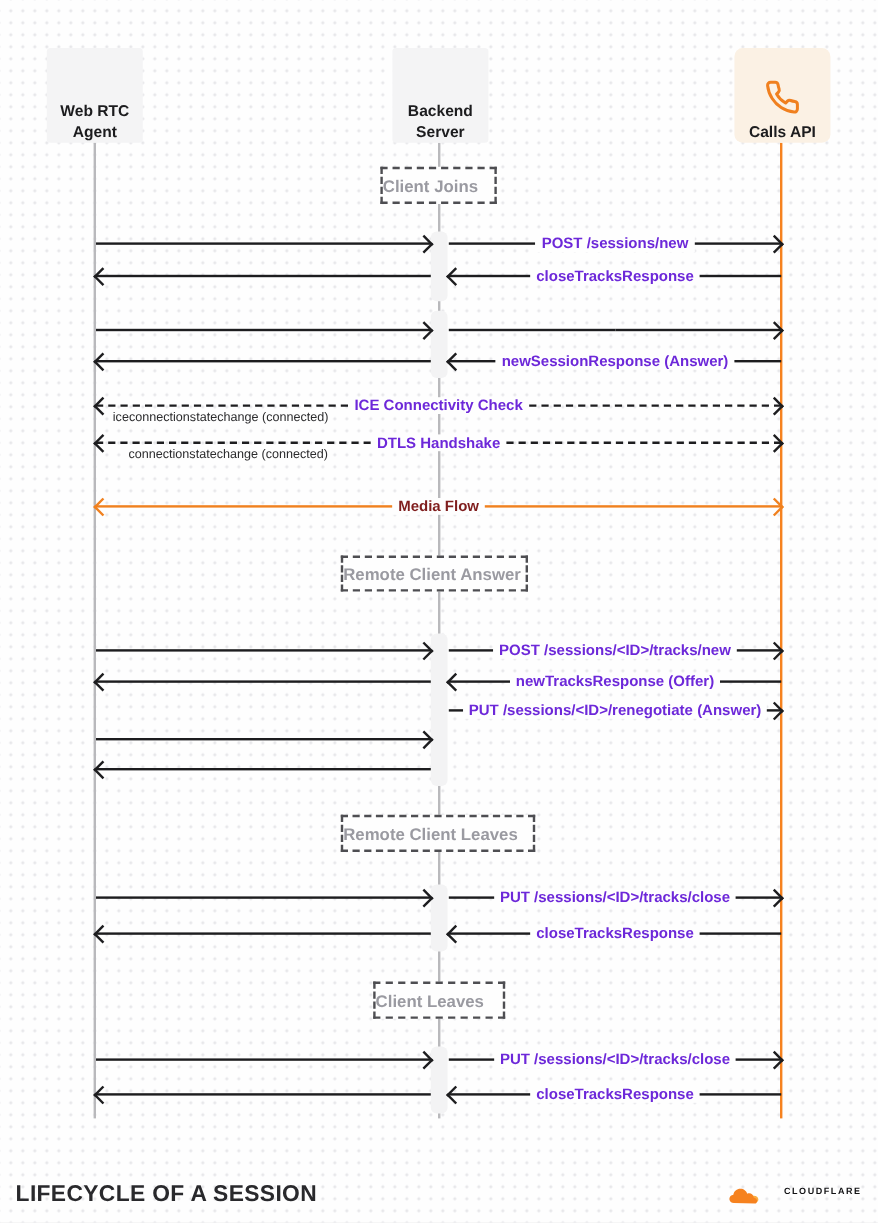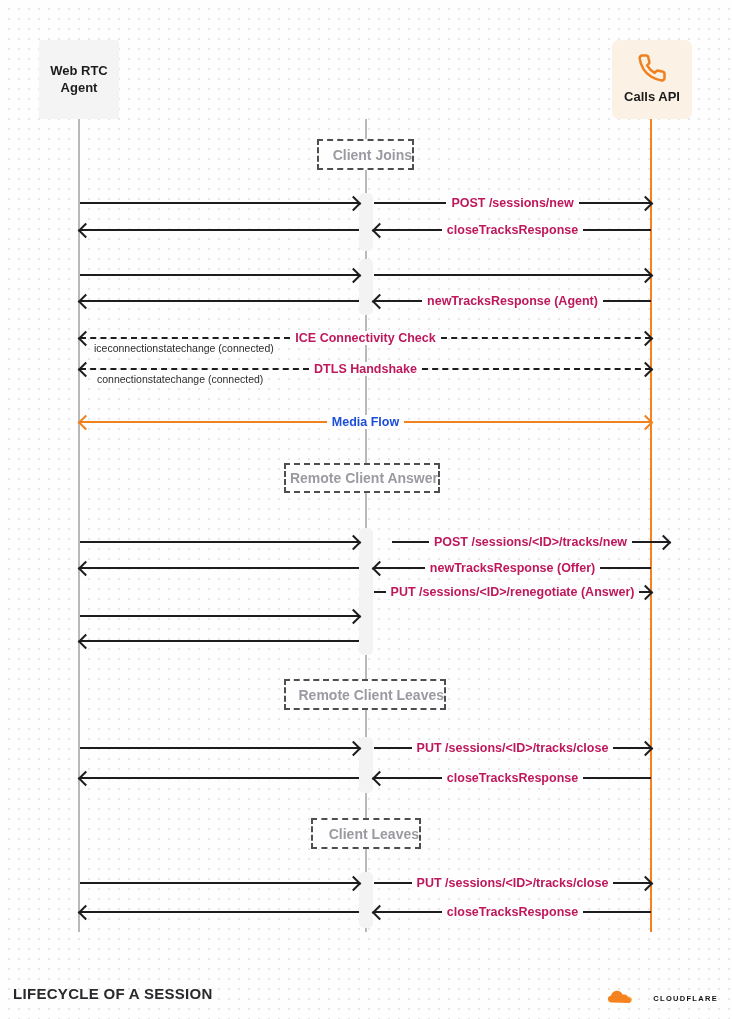--- a/index.html
+++ b/index.html
@@ -15,7 +15,7 @@
   .actor{
     position:absolute;top:40px;width:80px;height:79px;
     background:#F4F4F5;border-radius:3px;
-    display:flex;flex-direction:column;align-items:center;justify-content:center;
+    display:flex;flex-direction:column;align-items:center;justify-content:flex-end;
     font-size:13px;font-weight:700;color:#1C1C1E;text-align:center;line-height:1.3;
   }
   .actor.calls{background:#FBF1E4;border-radius:7px;}

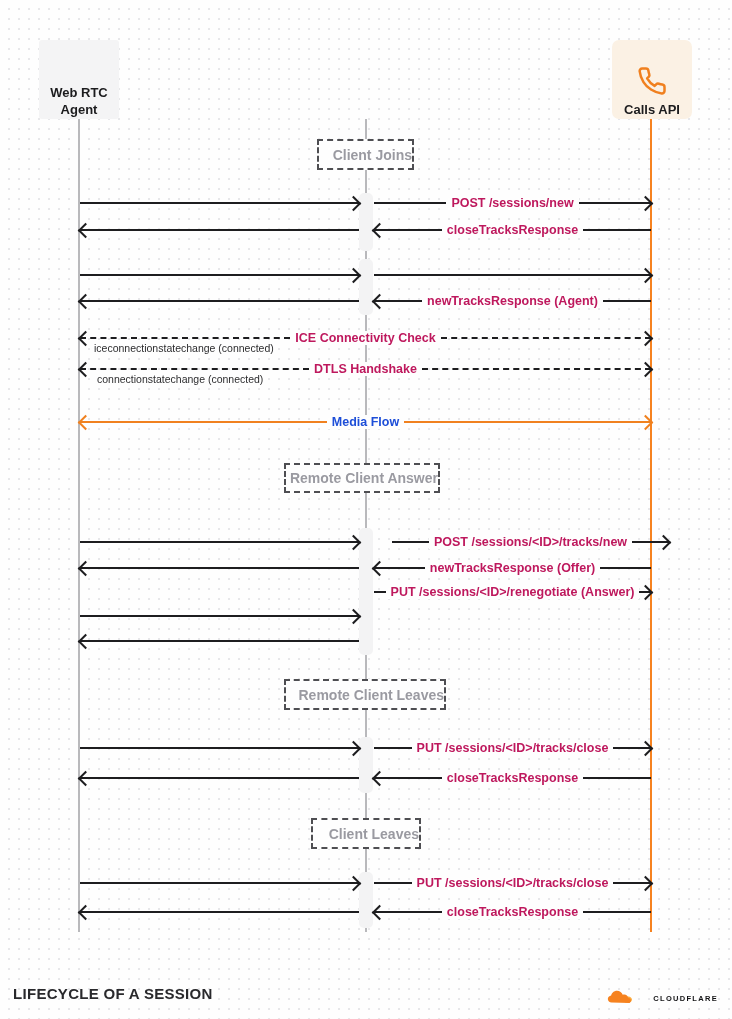--- a/index.html
+++ b/index.html
@@ -76,6 +76,9 @@
   <div class="actor" style="left:39px">
     <span>Web RTC Agent</span>
   </div>
+  <div class="actor" style="left:327px">
+    <span>Backend Server</span>
+  </div>
   <div class="actor calls" style="left:612px">
     <span class="icon">
       <svg width="30" height="30" viewBox="0 0 24 24" fill="none" stroke="#F0801F" stroke-width="2" stroke-linecap="round" stroke-linejoin="round">

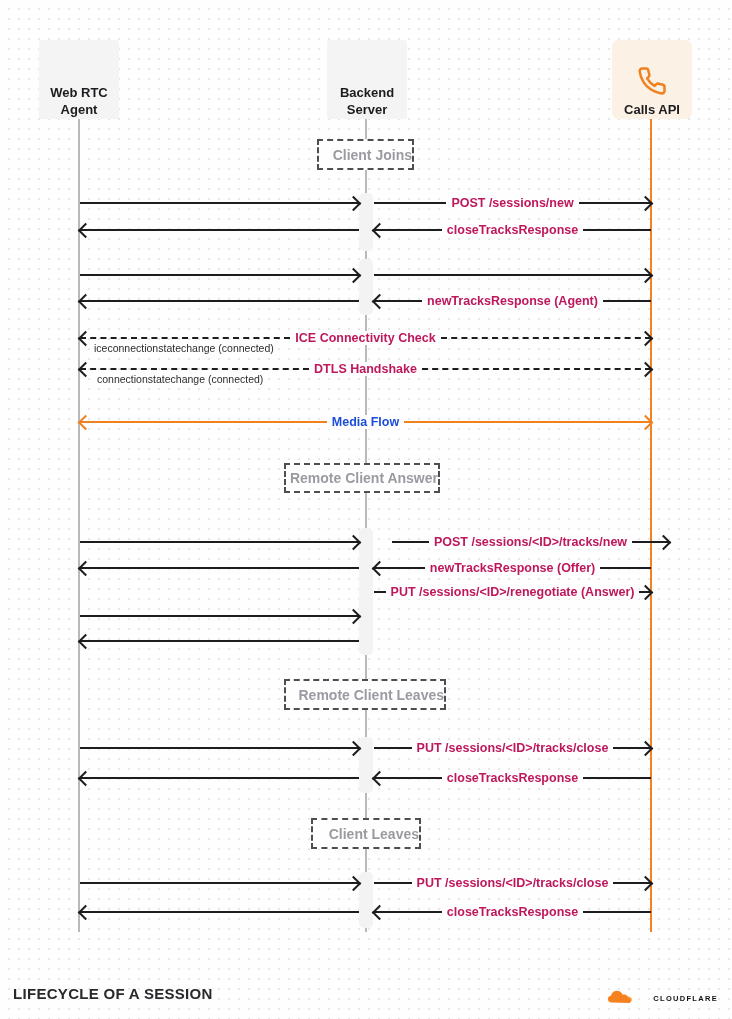--- a/index.html
+++ b/index.html
@@ -28,7 +28,7 @@
   
   .phase{
     position:absolute;border:2px dashed #4E4E52;background:#FEFEFE;
-    display:flex;align-items:center;justify-content:flex-end;
+    display:flex;align-items:center;justify-content:flex-start;
     color:#9A9AA1;font-size:14px;font-weight:600;white-space:nowrap;
   }
   

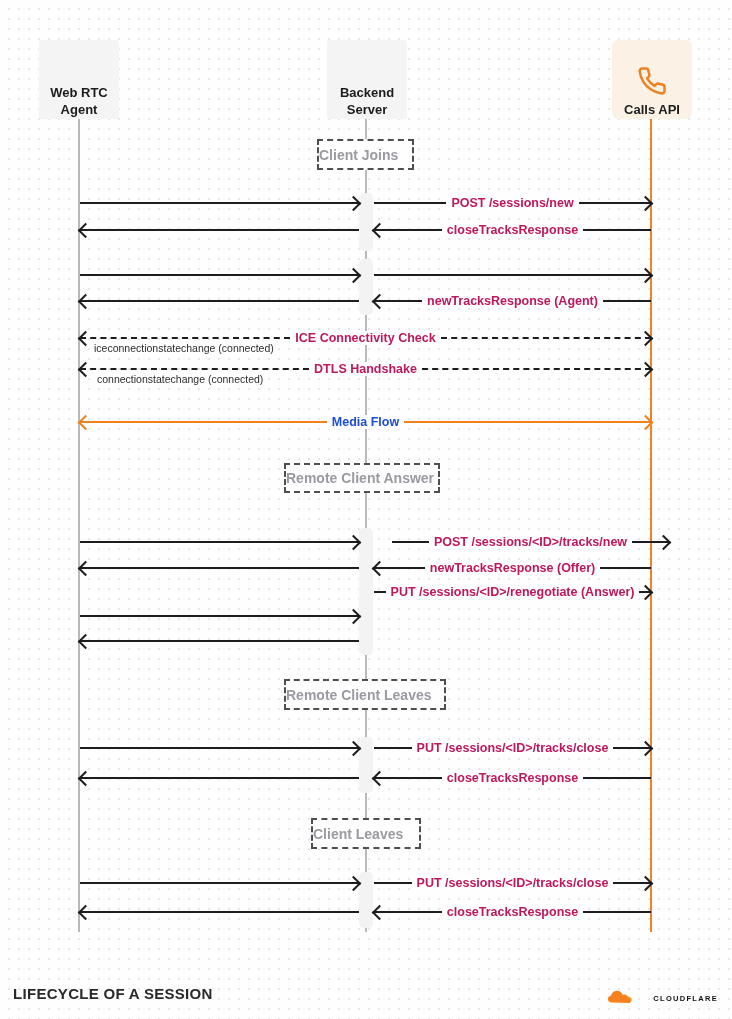--- a/index.html
+++ b/index.html
@@ -36,7 +36,7 @@
   .seg{flex:1 1 0;height:0;border-top:2.5px solid #1D1D1F;}
   .msg.dashed .seg{border-top-style:dashed;}
   .lbl{
-    flex:0 0 auto;font-size:12.5px;font-weight:700;color:#be185d;
+    flex:0 0 auto;font-size:12.5px;font-weight:700;color:#6d28d9;
     padding:0 5px;background:#FEFEFE;white-space:nowrap;
   }
   .head{flex:0 0 auto;width:9px;height:9px;

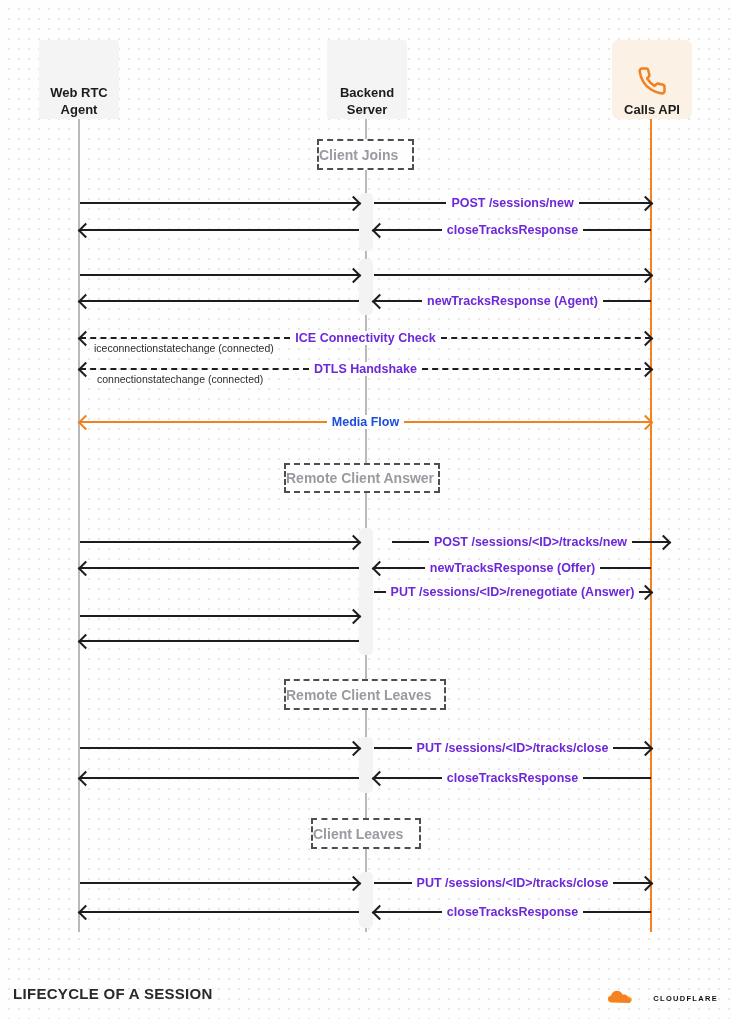--- a/index.html
+++ b/index.html
@@ -140,7 +140,7 @@
   <div class="msg" style="left:374px;top:293px;width:277px">
     <span class="head l"></span>
       <span class="seg"></span>
-    <span class="lbl">newTracksResponse (Agent)</span>
+    <span class="lbl">newSessionResponse (Answer)</span>
     <span class="seg"></span>
   </div>
 

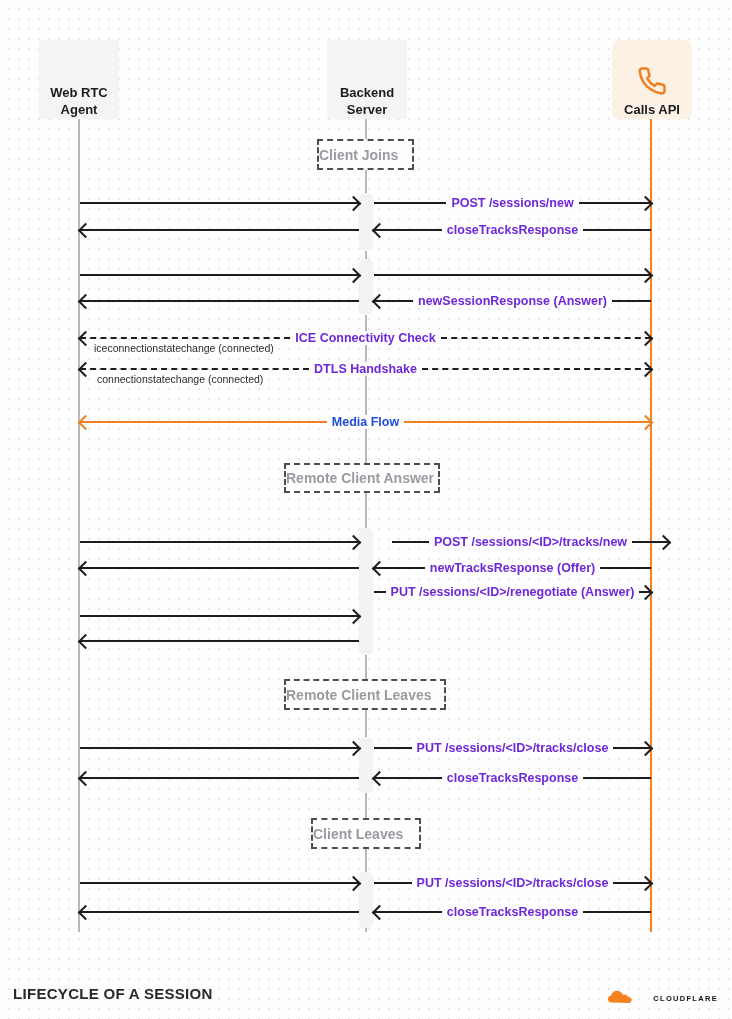--- a/index.html
+++ b/index.html
@@ -160,7 +160,7 @@
     <span class="seg"></span>
       <span class="head r"></span>
   </div>
-  <div class="event" style="left:95px;top:373px">connectionstatechange (connected)</div>
+  <div class="event" style="left:105px;top:373px">connectionstatechange (connected)</div>
 
   <div class="msg orange" style="left:80px;top:414px;width:571px">
     <span class="head l"></span>

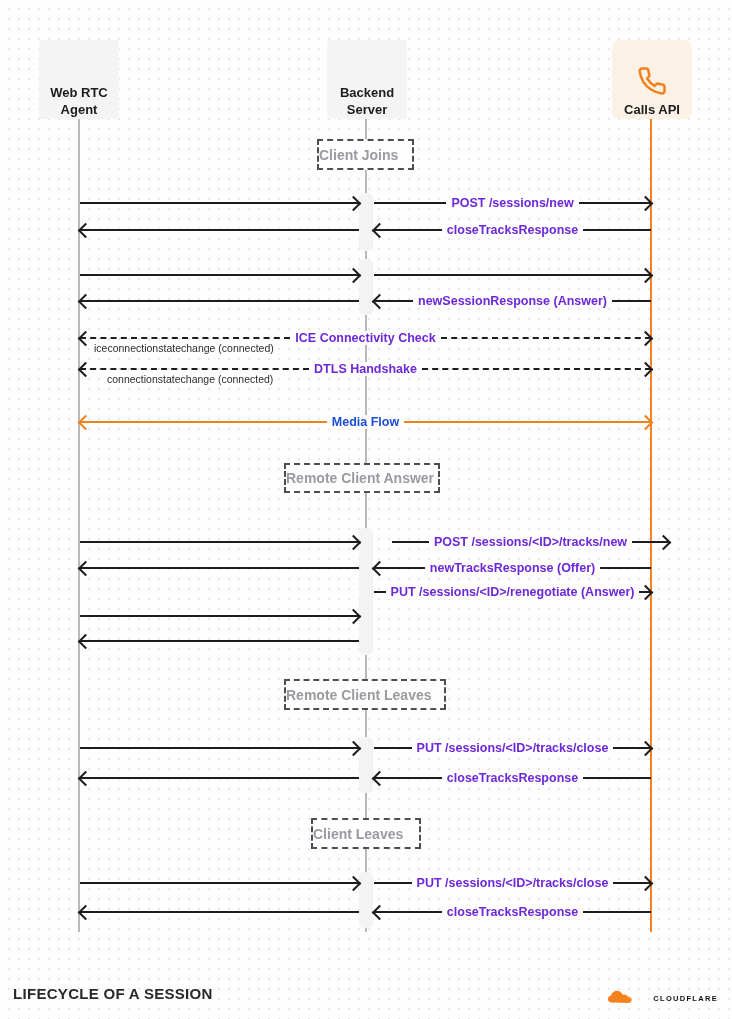--- a/index.html
+++ b/index.html
@@ -44,7 +44,7 @@
   .head.r{transform:rotate(45deg);margin-left:-11px;}
   .head.l{transform:rotate(225deg);margin-right:-11px;}
   .msg.orange .seg,.msg.orange .head{border-color:#F0811F;}
-  .msg.orange .lbl{color:#1d4ed8;}
+  .msg.orange .lbl{color:#7f1d1d;}
   
   .event{
     position:absolute;font-size:10.5px;color:#2C2C2E;background:#FEFEFE;

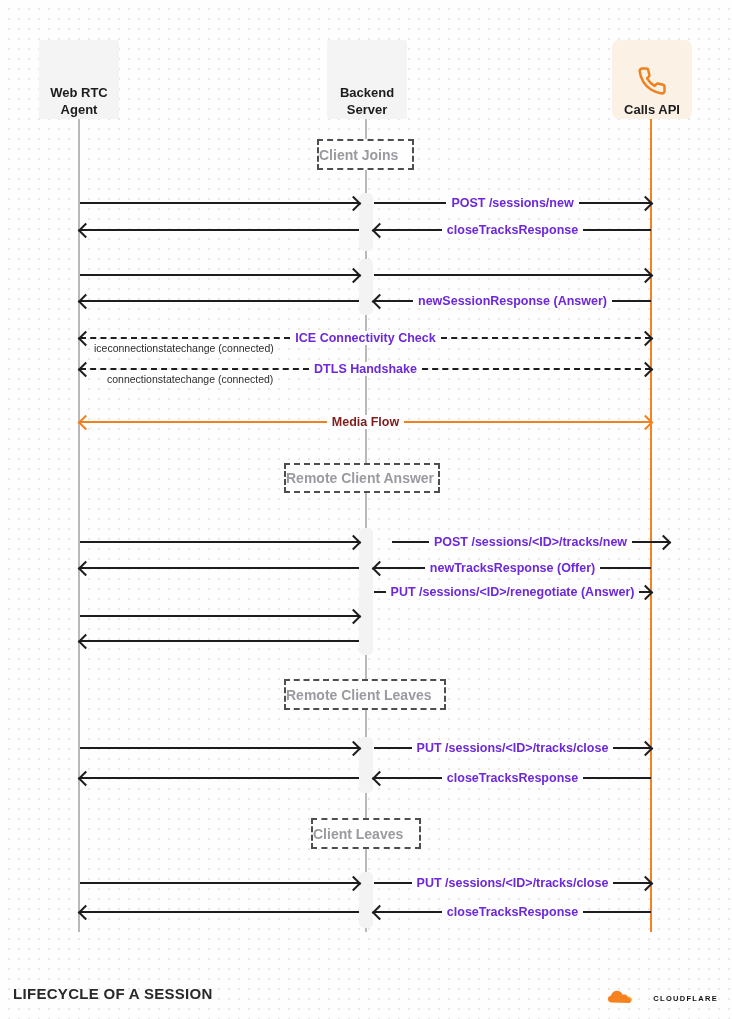--- a/index.html
+++ b/index.html
@@ -174,7 +174,7 @@
     <span class="seg"></span>
       <span class="head r"></span>
   </div>
-  <div class="msg" style="left:392px;top:534px;width:277px">
+  <div class="msg" style="left:374px;top:534px;width:277px">
     <span class="seg"></span>
     <span class="lbl">POST /sessions/&lt;ID&gt;/tracks/new</span>
     <span class="seg"></span>

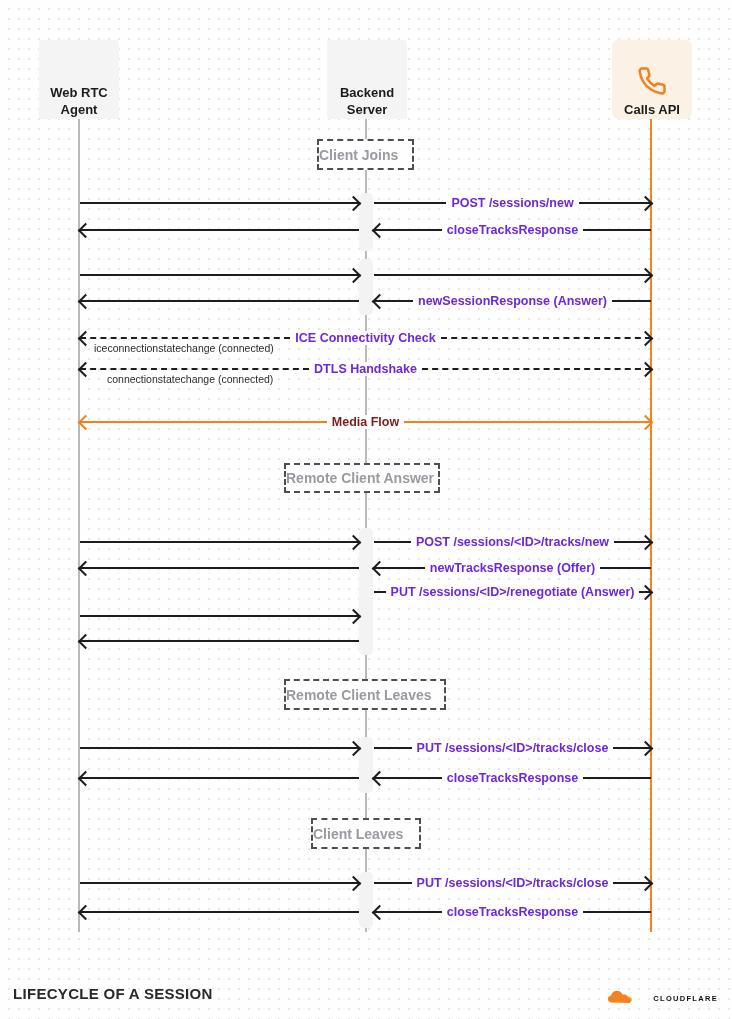--- a/index.html
+++ b/index.html
@@ -52,7 +52,7 @@
   }
   
   .footer-title{
-    position:absolute;left:13px;top:985px;font-size:15px;font-weight:700;
+    position:absolute;left:13px;top:985px;font-size:19px;font-weight:700;
     color:#29292C;letter-spacing:0.3px;white-space:nowrap;
   }
   .brand{position:absolute;right:14px;top:988px;display:flex;align-items:flex-end;gap:20px;}

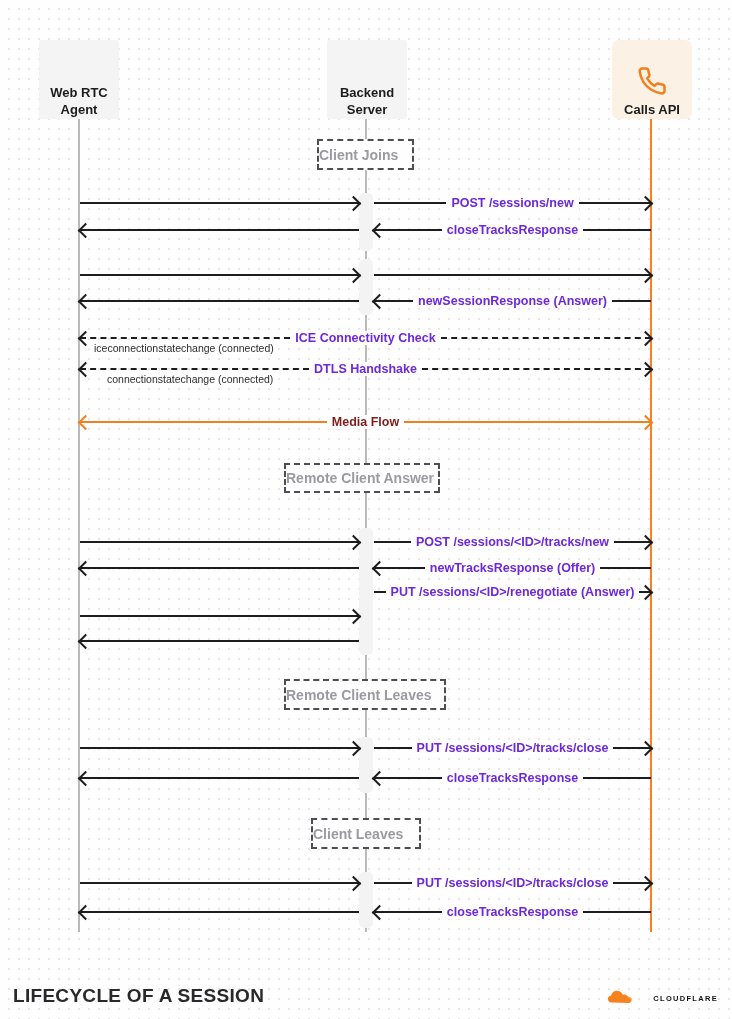--- a/index.html
+++ b/index.html
@@ -55,7 +55,7 @@
     position:absolute;left:13px;top:985px;font-size:19px;font-weight:700;
     color:#29292C;letter-spacing:0.3px;white-space:nowrap;
   }
-  .brand{position:absolute;right:14px;top:988px;display:flex;align-items:flex-end;gap:20px;}
+  .brand{position:absolute;right:14px;top:988px;display:flex;align-items:flex-start;gap:20px;}
   .brand .word{font-size:7.5px;font-weight:700;letter-spacing:1.3px;color:#121214;padding-bottom:2px;}
 </style>
 </head>

